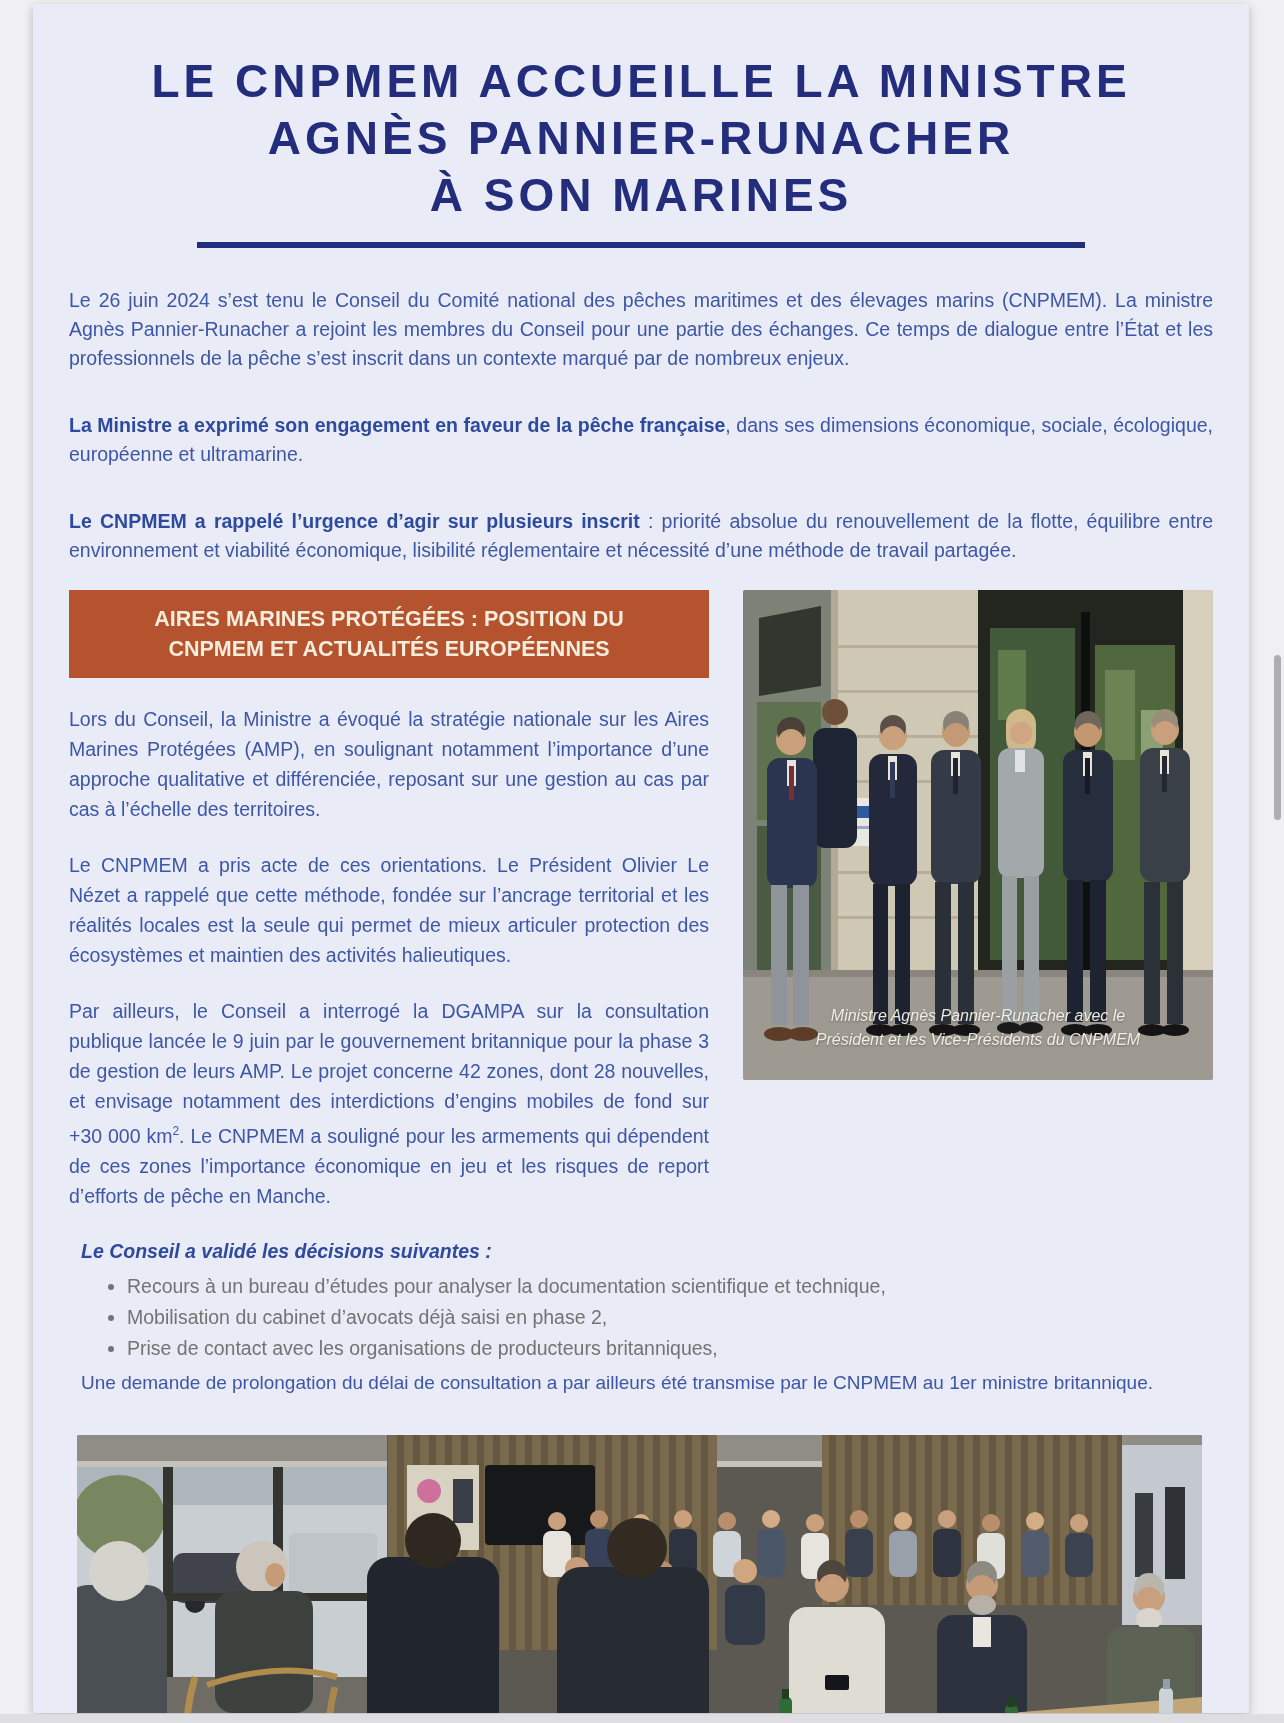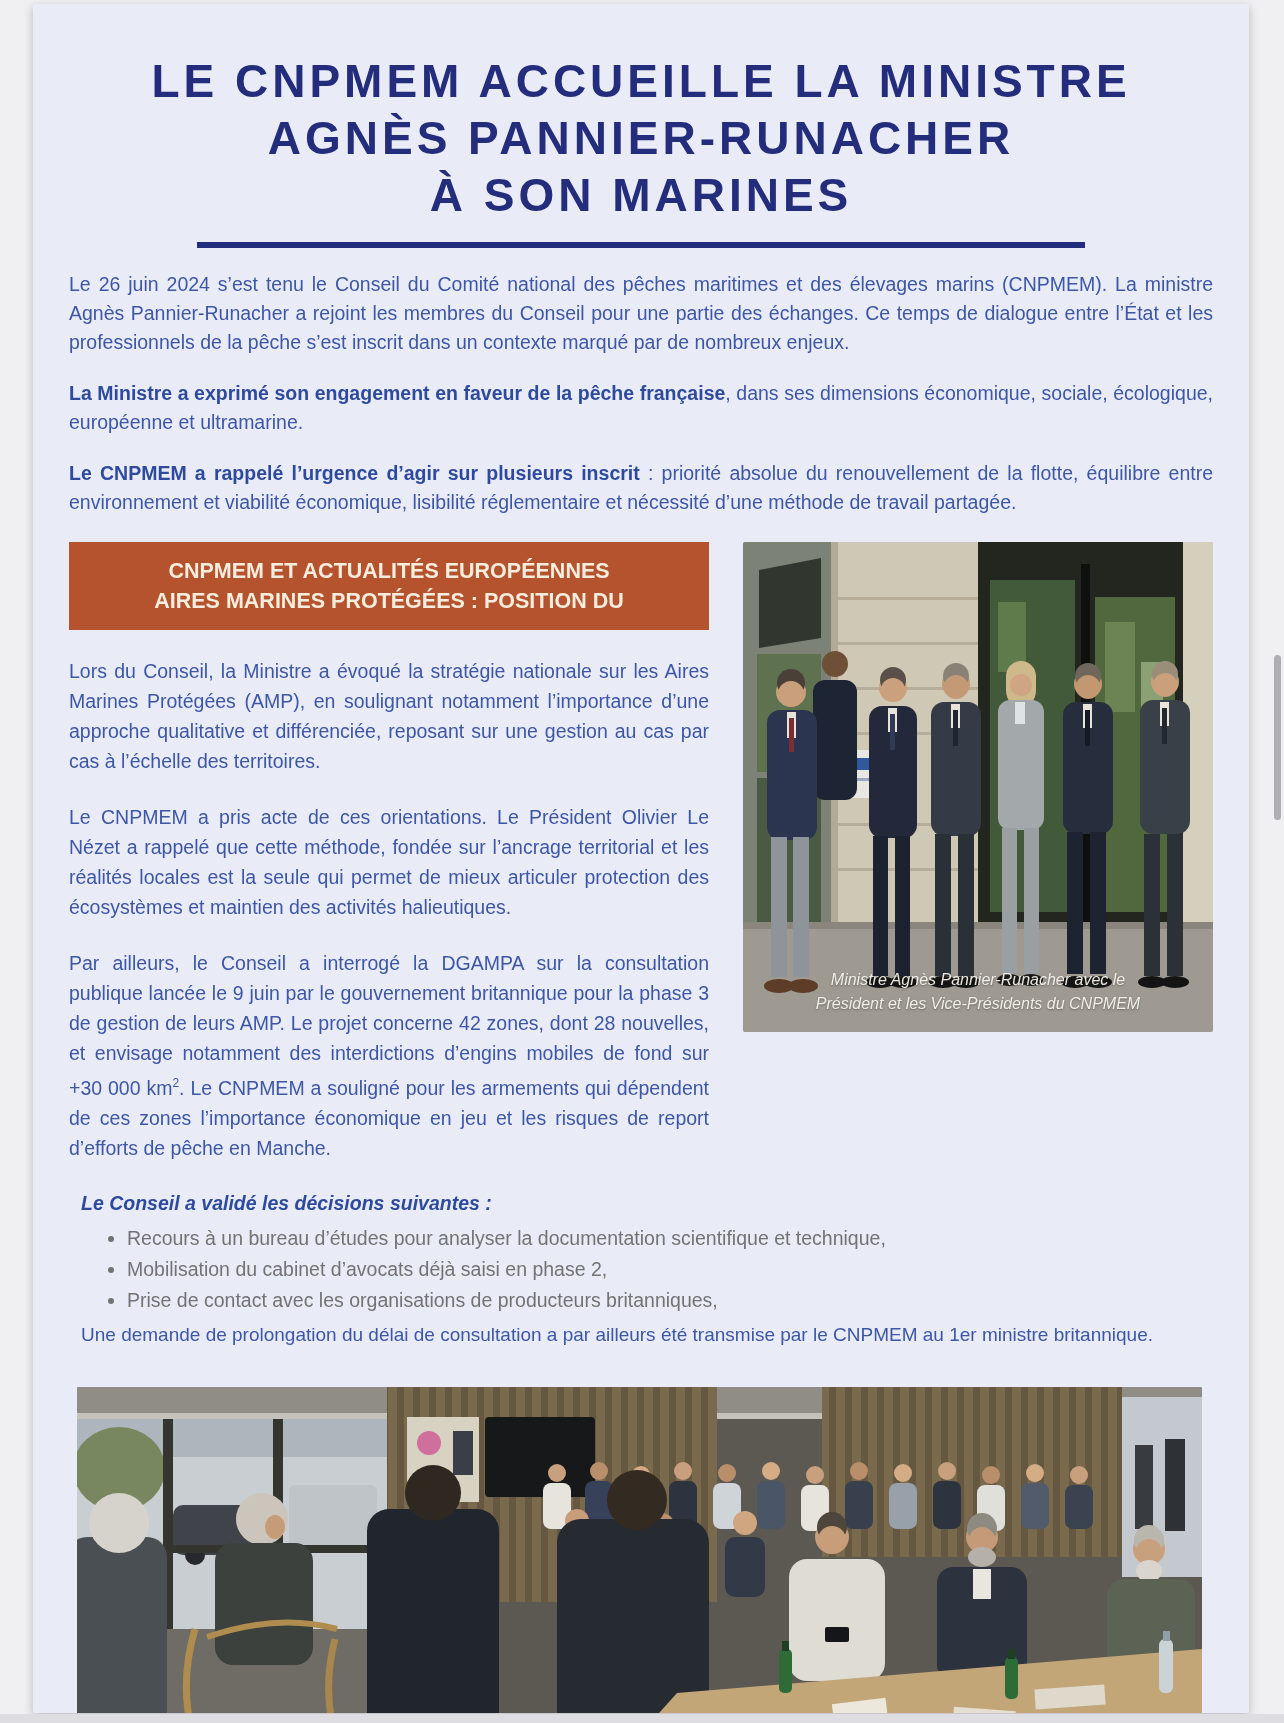--- a/index.html
+++ b/index.html
@@ -24,7 +24,7 @@
   .divider{width:888px;height:6px;background:#232d7c;margin:18px auto 0;}
   p{margin:0;}
   .body-p{
-    margin-top:22px;text-align:justify;
+    margin-top:38px;text-align:justify;
     color:#3d57a6;font-size:19.5px;line-height:29px;
   }
   .body-p b{color:#2e4a9e;}

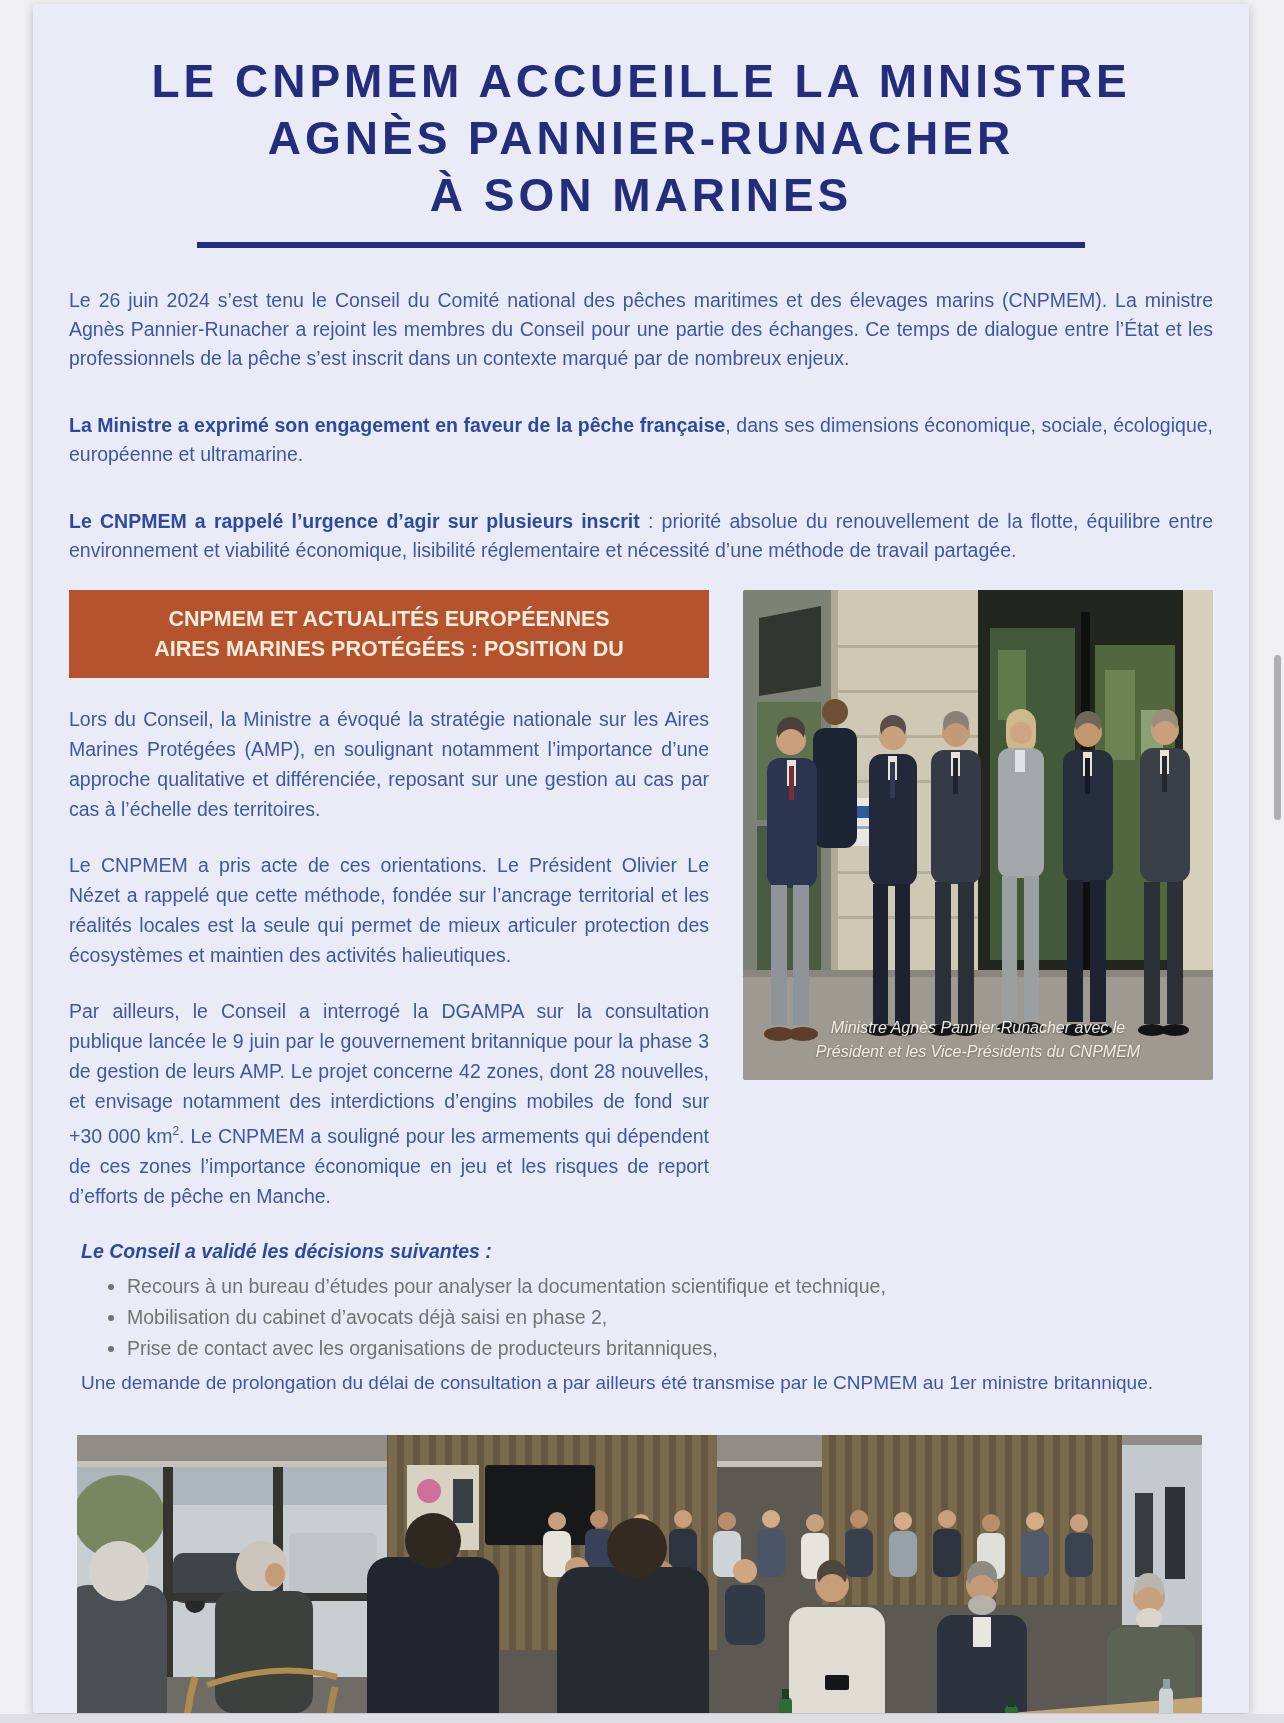--- a/index.html
+++ b/index.html
@@ -83,8 +83,8 @@
     <div class="cols">
       <div class="col-left">
         <div class="banner">
+          <div>AIRES MARINES PROTÉGÉES : POSITION DU</div>
           <div>CNPMEM ET ACTUALITÉS EUROPÉENNES</div>
-          <div>AIRES MARINES PROTÉGÉES : POSITION DU</div>
         </div>
         <p class="body-p">Lors du Conseil, la Ministre a évoqué la stratégie nationale sur les Aires Marines Protégées (AMP), en soulignant notamment l’importance d’une approche qualitative et différenciée, reposant sur une gestion au cas par cas à l’échelle des territoires.</p>
         <p class="body-p">Le CNPMEM a pris acte de ces orientations. Le Président Olivier Le Nézet a rappelé que cette méthode, fondée sur l’ancrage territorial et les réalités locales est la seule qui permet de mieux articuler protection des écosystèmes et maintien des activités halieutiques.</p>

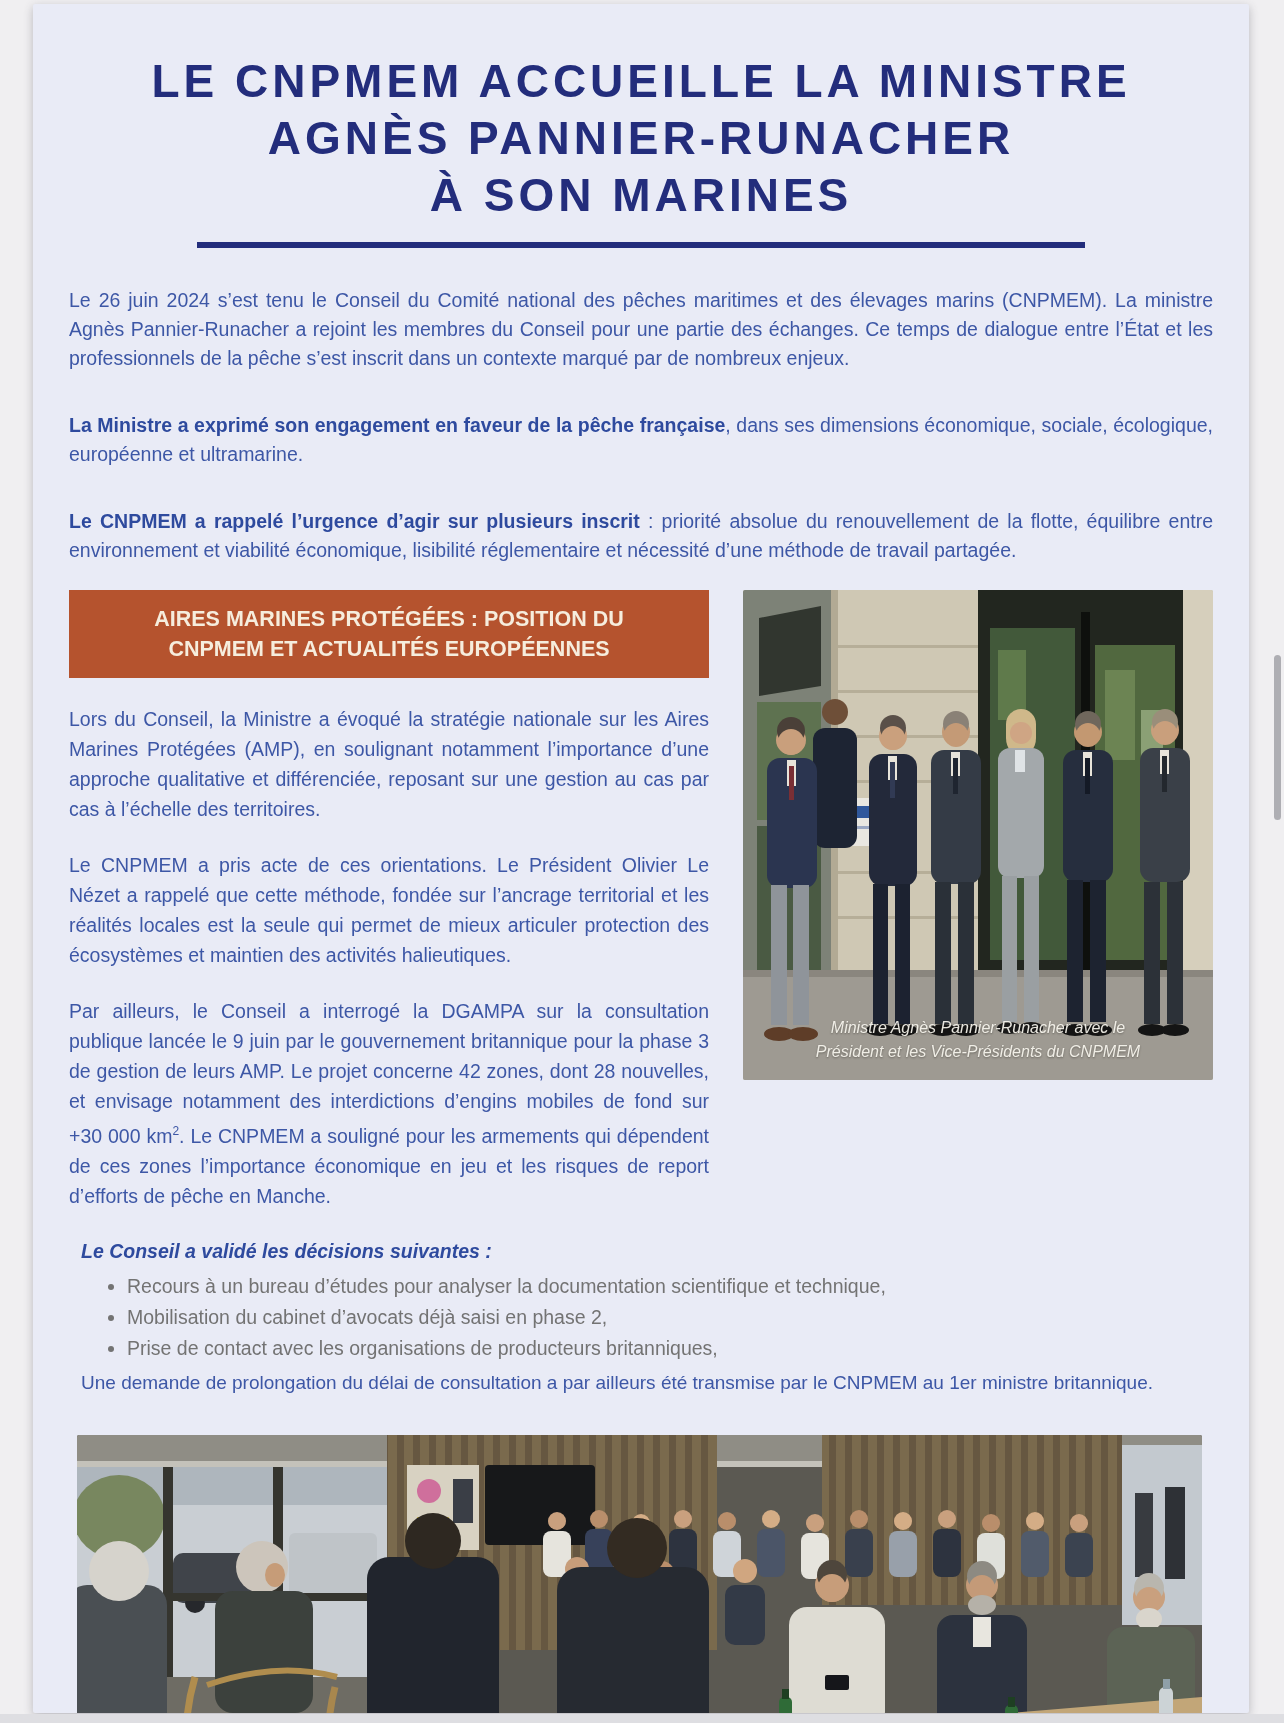--- a/index.html
+++ b/index.html
@@ -42,7 +42,7 @@
   .photo1{position:relative;width:470px;height:490px;overflow:hidden;border-radius:2px;}
   .photo1 svg,.photo2 svg{display:block;}
   .photo1 figcaption{
-    position:absolute;left:0;bottom:16px;width:100%;text-align:center;
+    position:absolute;left:0;bottom:28px;width:100%;text-align:center;
     font-style:italic;font-size:16px;line-height:24px;
     color:rgba(250,247,240,.92);text-shadow:0 1px 2px rgba(40,38,30,.45);
   }

